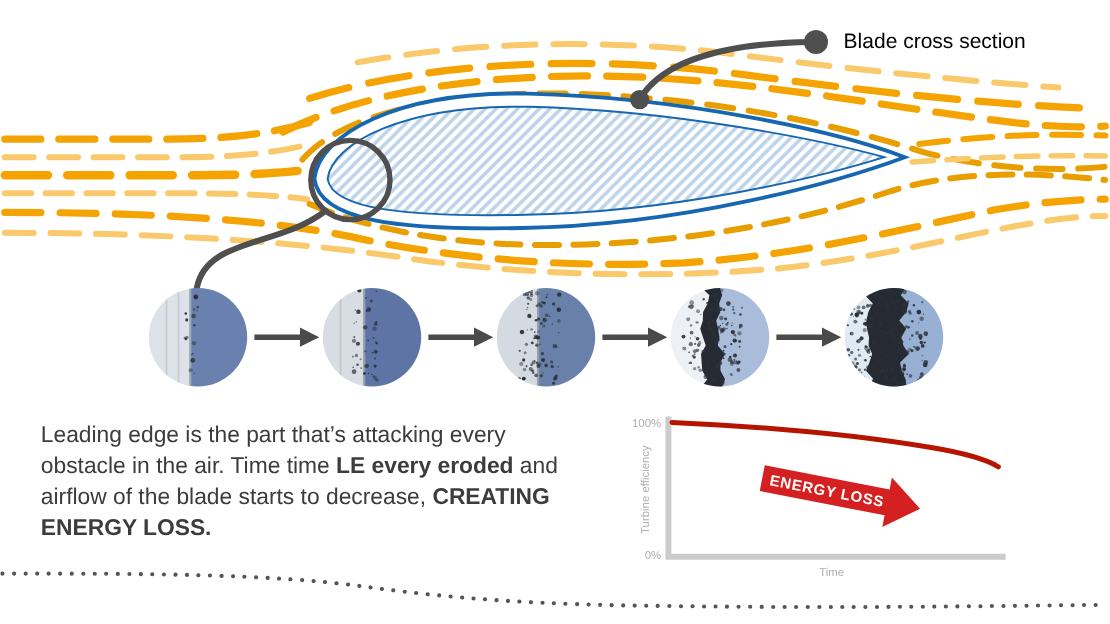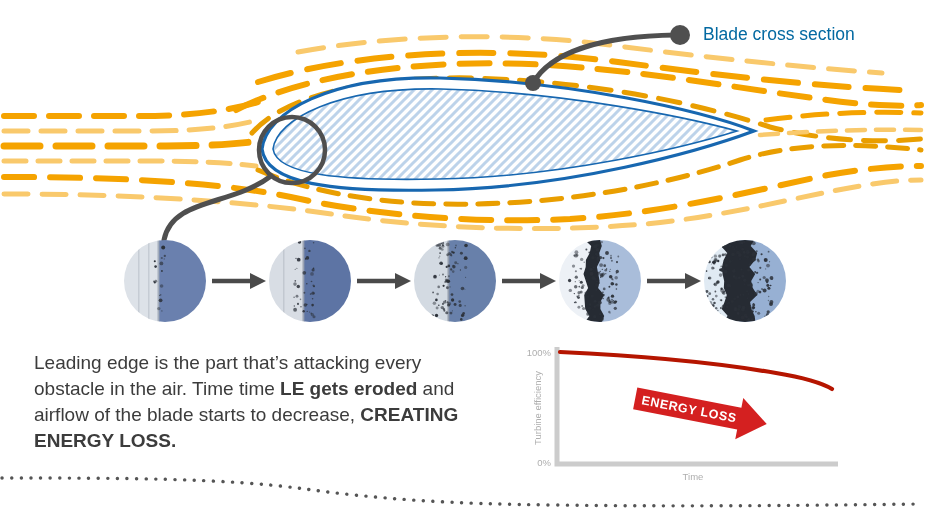--- a/index.html
+++ b/index.html
@@ -6,7 +6,7 @@
   .canvas{position:relative;width:925px;height:520px;background:#ffffff;overflow:hidden;
           font-family:"Liberation Sans",sans-serif;}
   .canvas svg{position:absolute;left:0;top:0;}
-  .callout-label{position:absolute;left:703px;top:24px;font-size:17.5px;color:#0369a1;}
+  .callout-label{position:absolute;left:703px;top:24px;font-size:17.5px;color:#000000;}
   .description{position:absolute;left:34px;top:350px;width:455px;font-size:19px;line-height:26px;color:#3c3c3c;}
   .description .bold{font-weight:bold;}
   .axlab{fill:#aeaeae;font-size:9.5px;font-family:"Liberation Sans",sans-serif;}

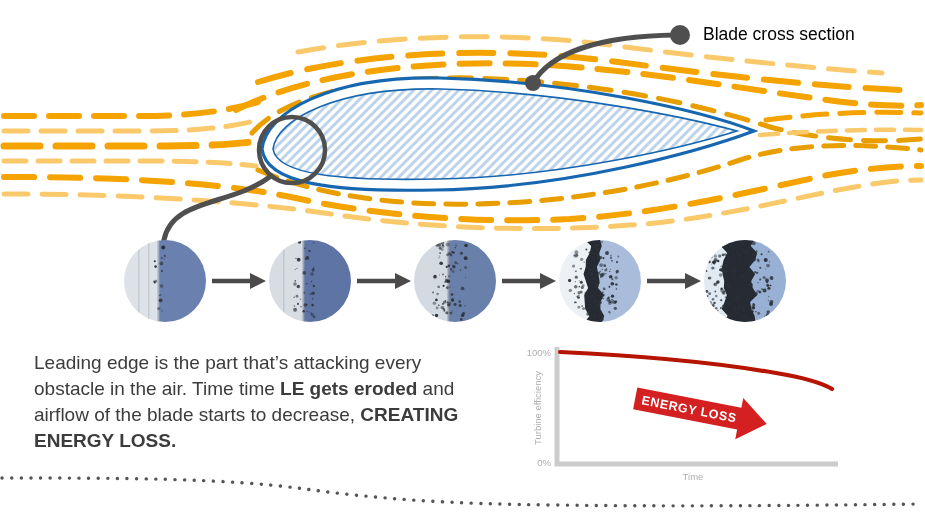--- a/index.html
+++ b/index.html
@@ -619,7 +619,7 @@
 <div class="callout-label">Blade cross section</div>
 
 <div class="description">
-  <span>Leading edge is the part that’s attacking every obstacle in the air. Time time </span><span class="bold">LE gets eroded</span><span> and airflow of the blade starts to decrease, </span><span class="bold">CREATING ENERGY LOSS.</span>
+  <span>Leading edge is the part that’s attacking every obstacle in the air. Time time </span><span class="bold">LE every eroded</span><span> and airflow of the blade starts to decrease, </span><span class="bold">CREATING ENERGY LOSS.</span>
 </div>
 
 </div>

